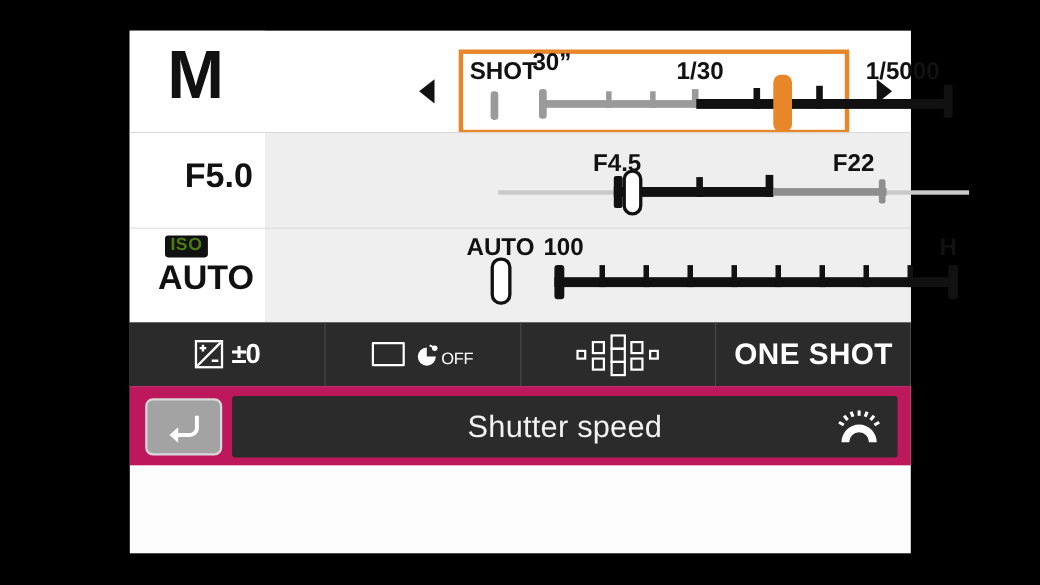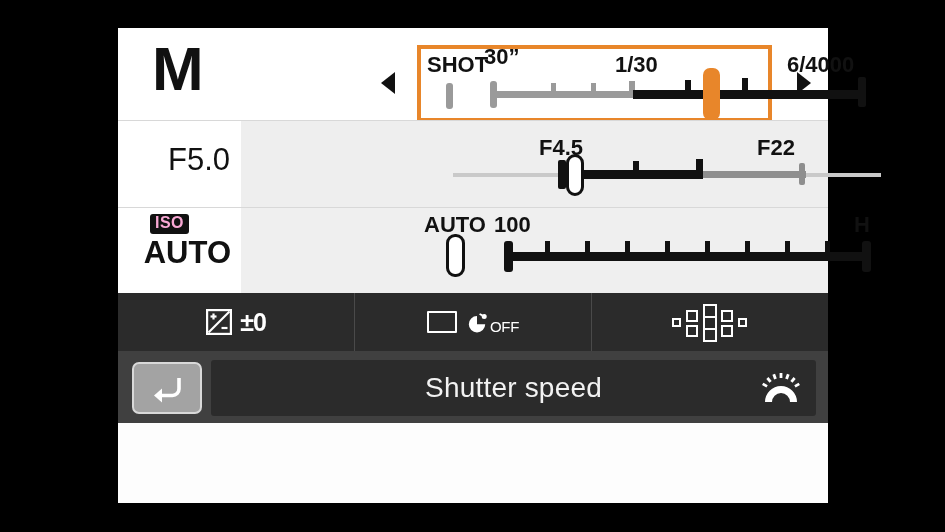--- a/index.html
+++ b/index.html
@@ -113,7 +113,7 @@
         <div class="scale-label" style="left:186px;top:24px;">SHOT</div>
         <div class="scale-label" style="left:243px;top:16px;">30”</div>
         <div class="scale-label" style="left:374px;top:24px;">1/30</div>
-        <div class="scale-label" style="left:546px;top:24px;">6/4000</div>
+        <div class="scale-label" style="left:546px;top:24px;">1/5000</div>
 
         <div class="tracks">
 

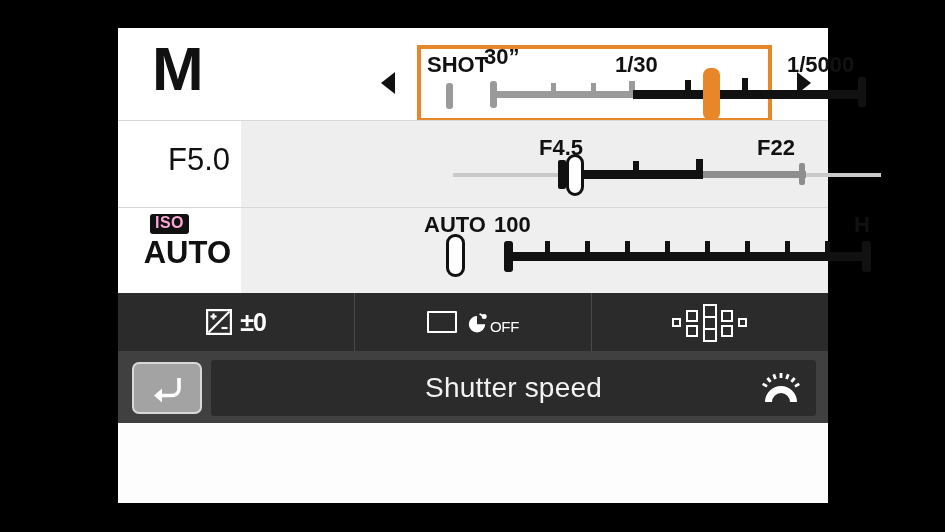--- a/index.html
+++ b/index.html
@@ -33,7 +33,7 @@
           color:#111;line-height:1;letter-spacing:-1px;}
   #shutter-value{position:absolute;left:28px;top:106px;font-size:33px;font-weight:bold;
                  color:#e8862a;letter-spacing:-0.5px;}
-  #aperture-value{position:absolute;right:11px;top:21px;font-size:31px;font-weight:normal;color:#111;text-align:center;}
+  #aperture-value{position:absolute;right:11px;top:21px;font-size:31px;font-weight:bold;color:#111;text-align:center;}
   #iso-badge{position:absolute;right:52px;top:6px;background:#111;color:#f9a8d4;
              font-size:16px;font-weight:bold;padding:1px 5px 2px 5px;border-radius:3px;
              line-height:1.05;letter-spacing:0.5px;}

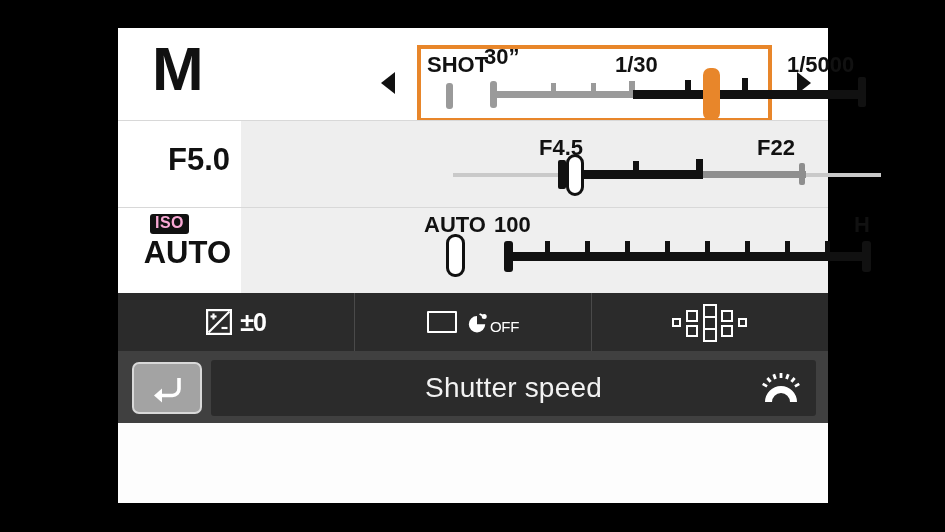--- a/index.html
+++ b/index.html
@@ -34,7 +34,7 @@
   #shutter-value{position:absolute;left:28px;top:106px;font-size:33px;font-weight:bold;
                  color:#e8862a;letter-spacing:-0.5px;}
   #aperture-value{position:absolute;right:11px;top:21px;font-size:31px;font-weight:bold;color:#111;text-align:center;}
-  #iso-badge{position:absolute;right:52px;top:6px;background:#111;color:#f9a8d4;
+  #iso-badge{position:absolute;right:52px;top:6px;background:#111;color:#4d7c0f;
              font-size:16px;font-weight:bold;padding:1px 5px 2px 5px;border-radius:3px;
              line-height:1.05;letter-spacing:0.5px;}
   #iso-value{position:absolute;right:10px;top:27px;font-size:31px;font-weight:bold;color:#111;}

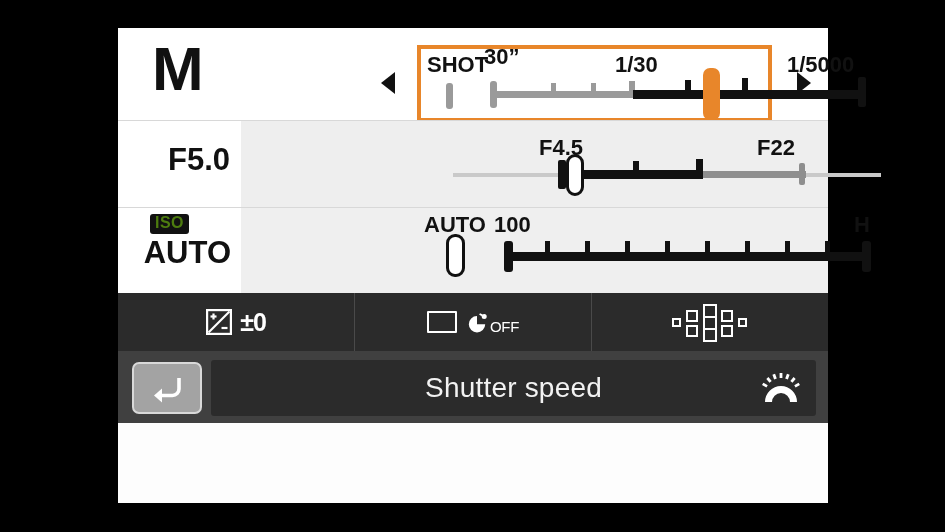--- a/index.html
+++ b/index.html
@@ -231,6 +231,9 @@
         </span>
       </div>
 
+      <div class="icell" id="cell-oneshot">
+        <span>ONE SHOT</span>
+      </div>
     </div>
 
     <div id="statusbar">

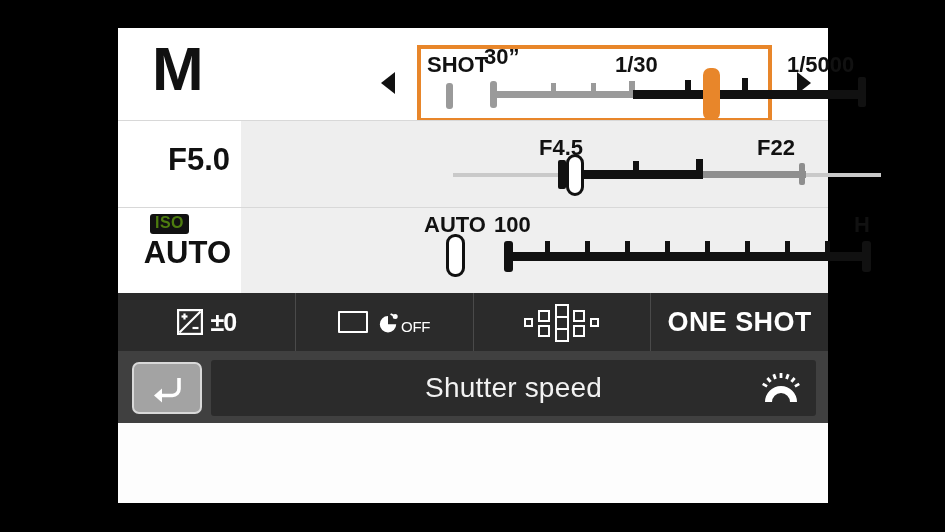--- a/index.html
+++ b/index.html
@@ -81,7 +81,7 @@
   .afsq.lg{width:14px;height:14px;}
 
   
-  #statusbar{position:absolute;left:0;top:323px;width:710px;height:72px;background:#404040;text-decoration:underline;}
+  #statusbar{position:absolute;left:0;top:323px;width:710px;height:72px;background:#be185d;text-decoration:underline;}
   #back-btn{position:absolute;left:14px;top:11px;width:70px;height:52px;background:#a3a3a3;
             border:2px solid #d9d9d9;border-radius:7px;box-sizing:border-box;
             display:flex;align-items:center;justify-content:center;}

